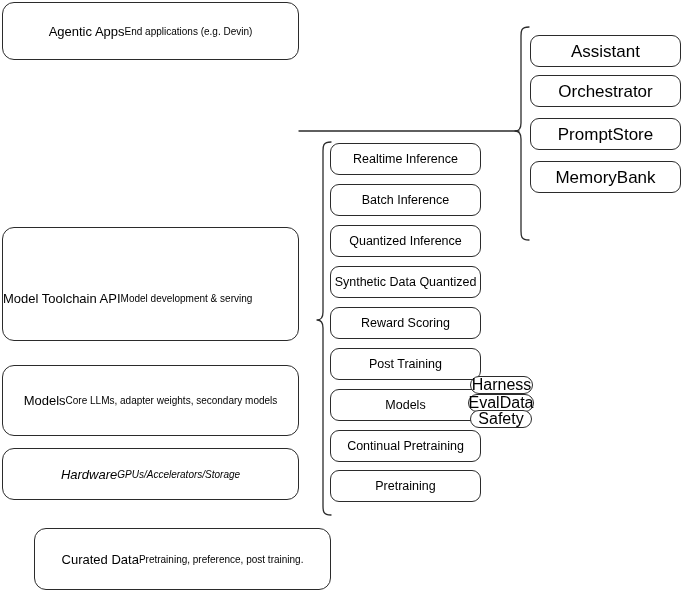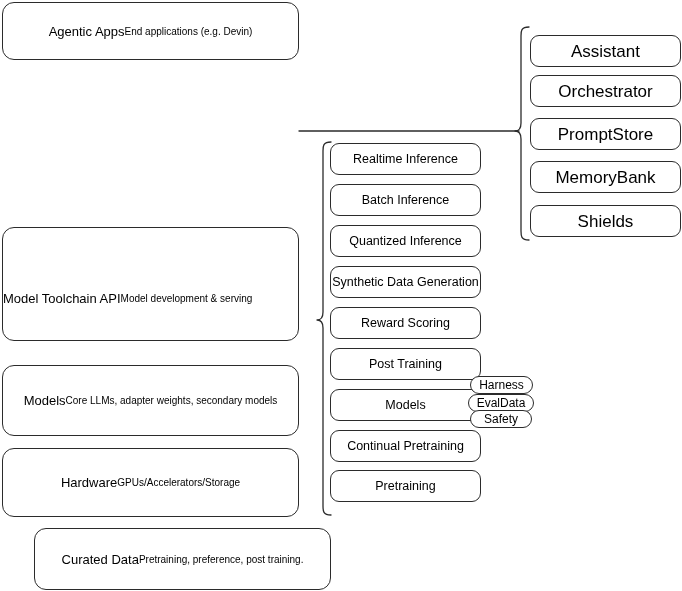--- a/index.html
+++ b/index.html
@@ -212,9 +212,6 @@
   <div class="box right-item" style="top:161px;">
     <div class="title">MemoryBank</div>
   </div>
-  <div class="box right-item" style="top:205px;">
-    <div class="title">Shields</div>
-  </div>
 
 </div>
 

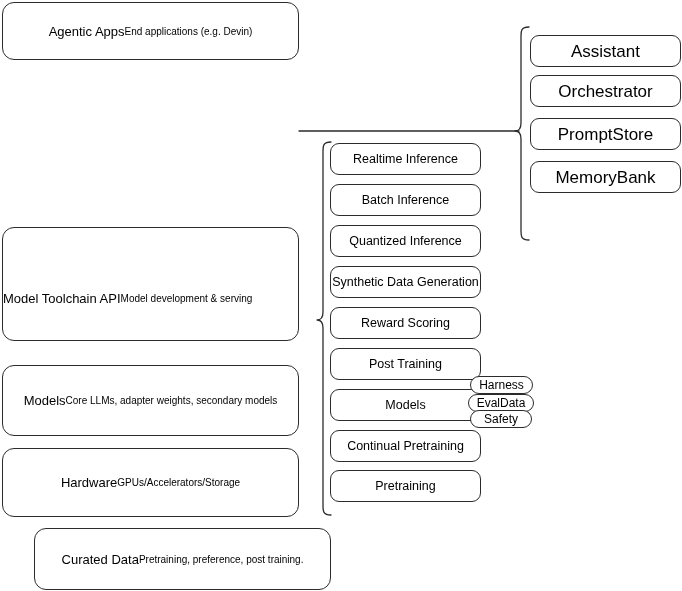--- a/index.html
+++ b/index.html
@@ -172,7 +172,7 @@
     <div class="title">Quantized Inference</div>
   </div>
   <div class="box mid-item" style="top:266px;">
-    <div class="title">Synthetic Data Generation</div>
+    <div class="title">Synthetic Data Quantized</div>
   </div>
   <div class="box mid-item" style="top:307px;">
     <div class="title">Reward Scoring</div>

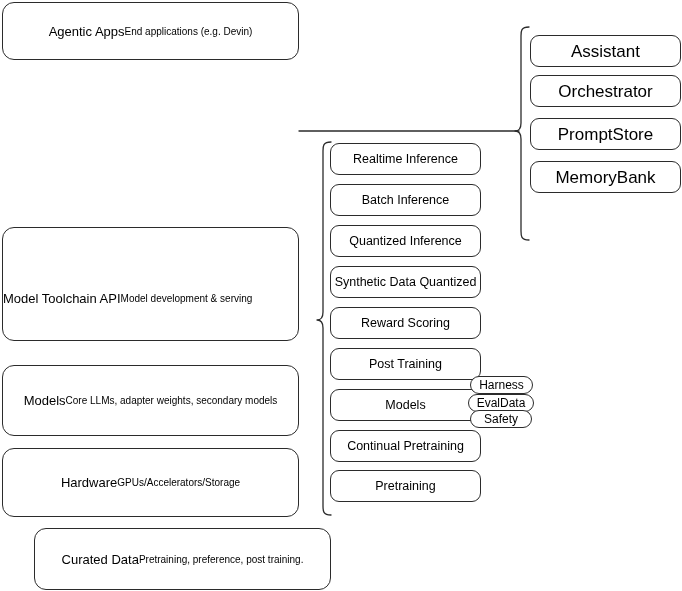--- a/index.html
+++ b/index.html
@@ -86,7 +86,7 @@
     display: flex;
     align-items: center;
     justify-content: center;
-    font-size: 12px;
+    font-size: 16px;
     line-height: 1;
     height: 18px;
     white-space: nowrap;

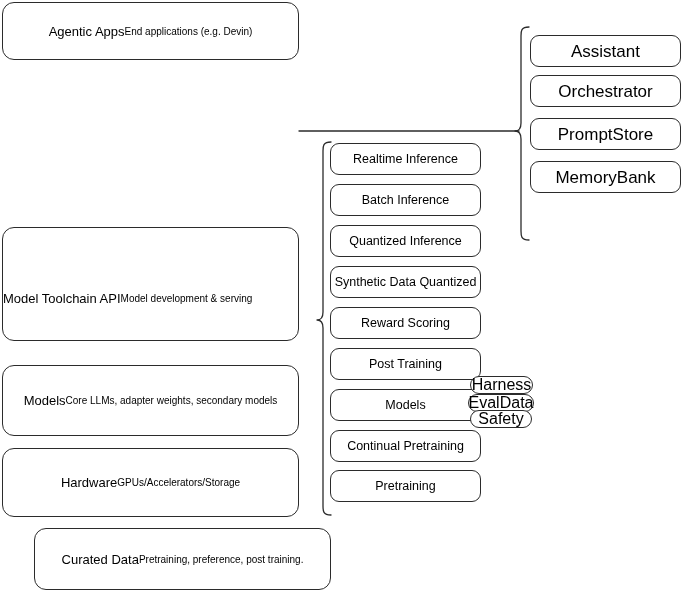--- a/index.html
+++ b/index.html
@@ -131,7 +131,7 @@
     <div class="subtitle">Core LLMs, adapter weights, secondary models</div>
   </div>
 
-  <div class="box layer" style="top:448px;height:69px;">
+  <div class="box layer" style="top:448px;height:52px;font-style:italic;">
     <div class="title">Hardware</div>
     <div class="subtitle">GPUs/Accelerators/Storage</div>
   </div>

